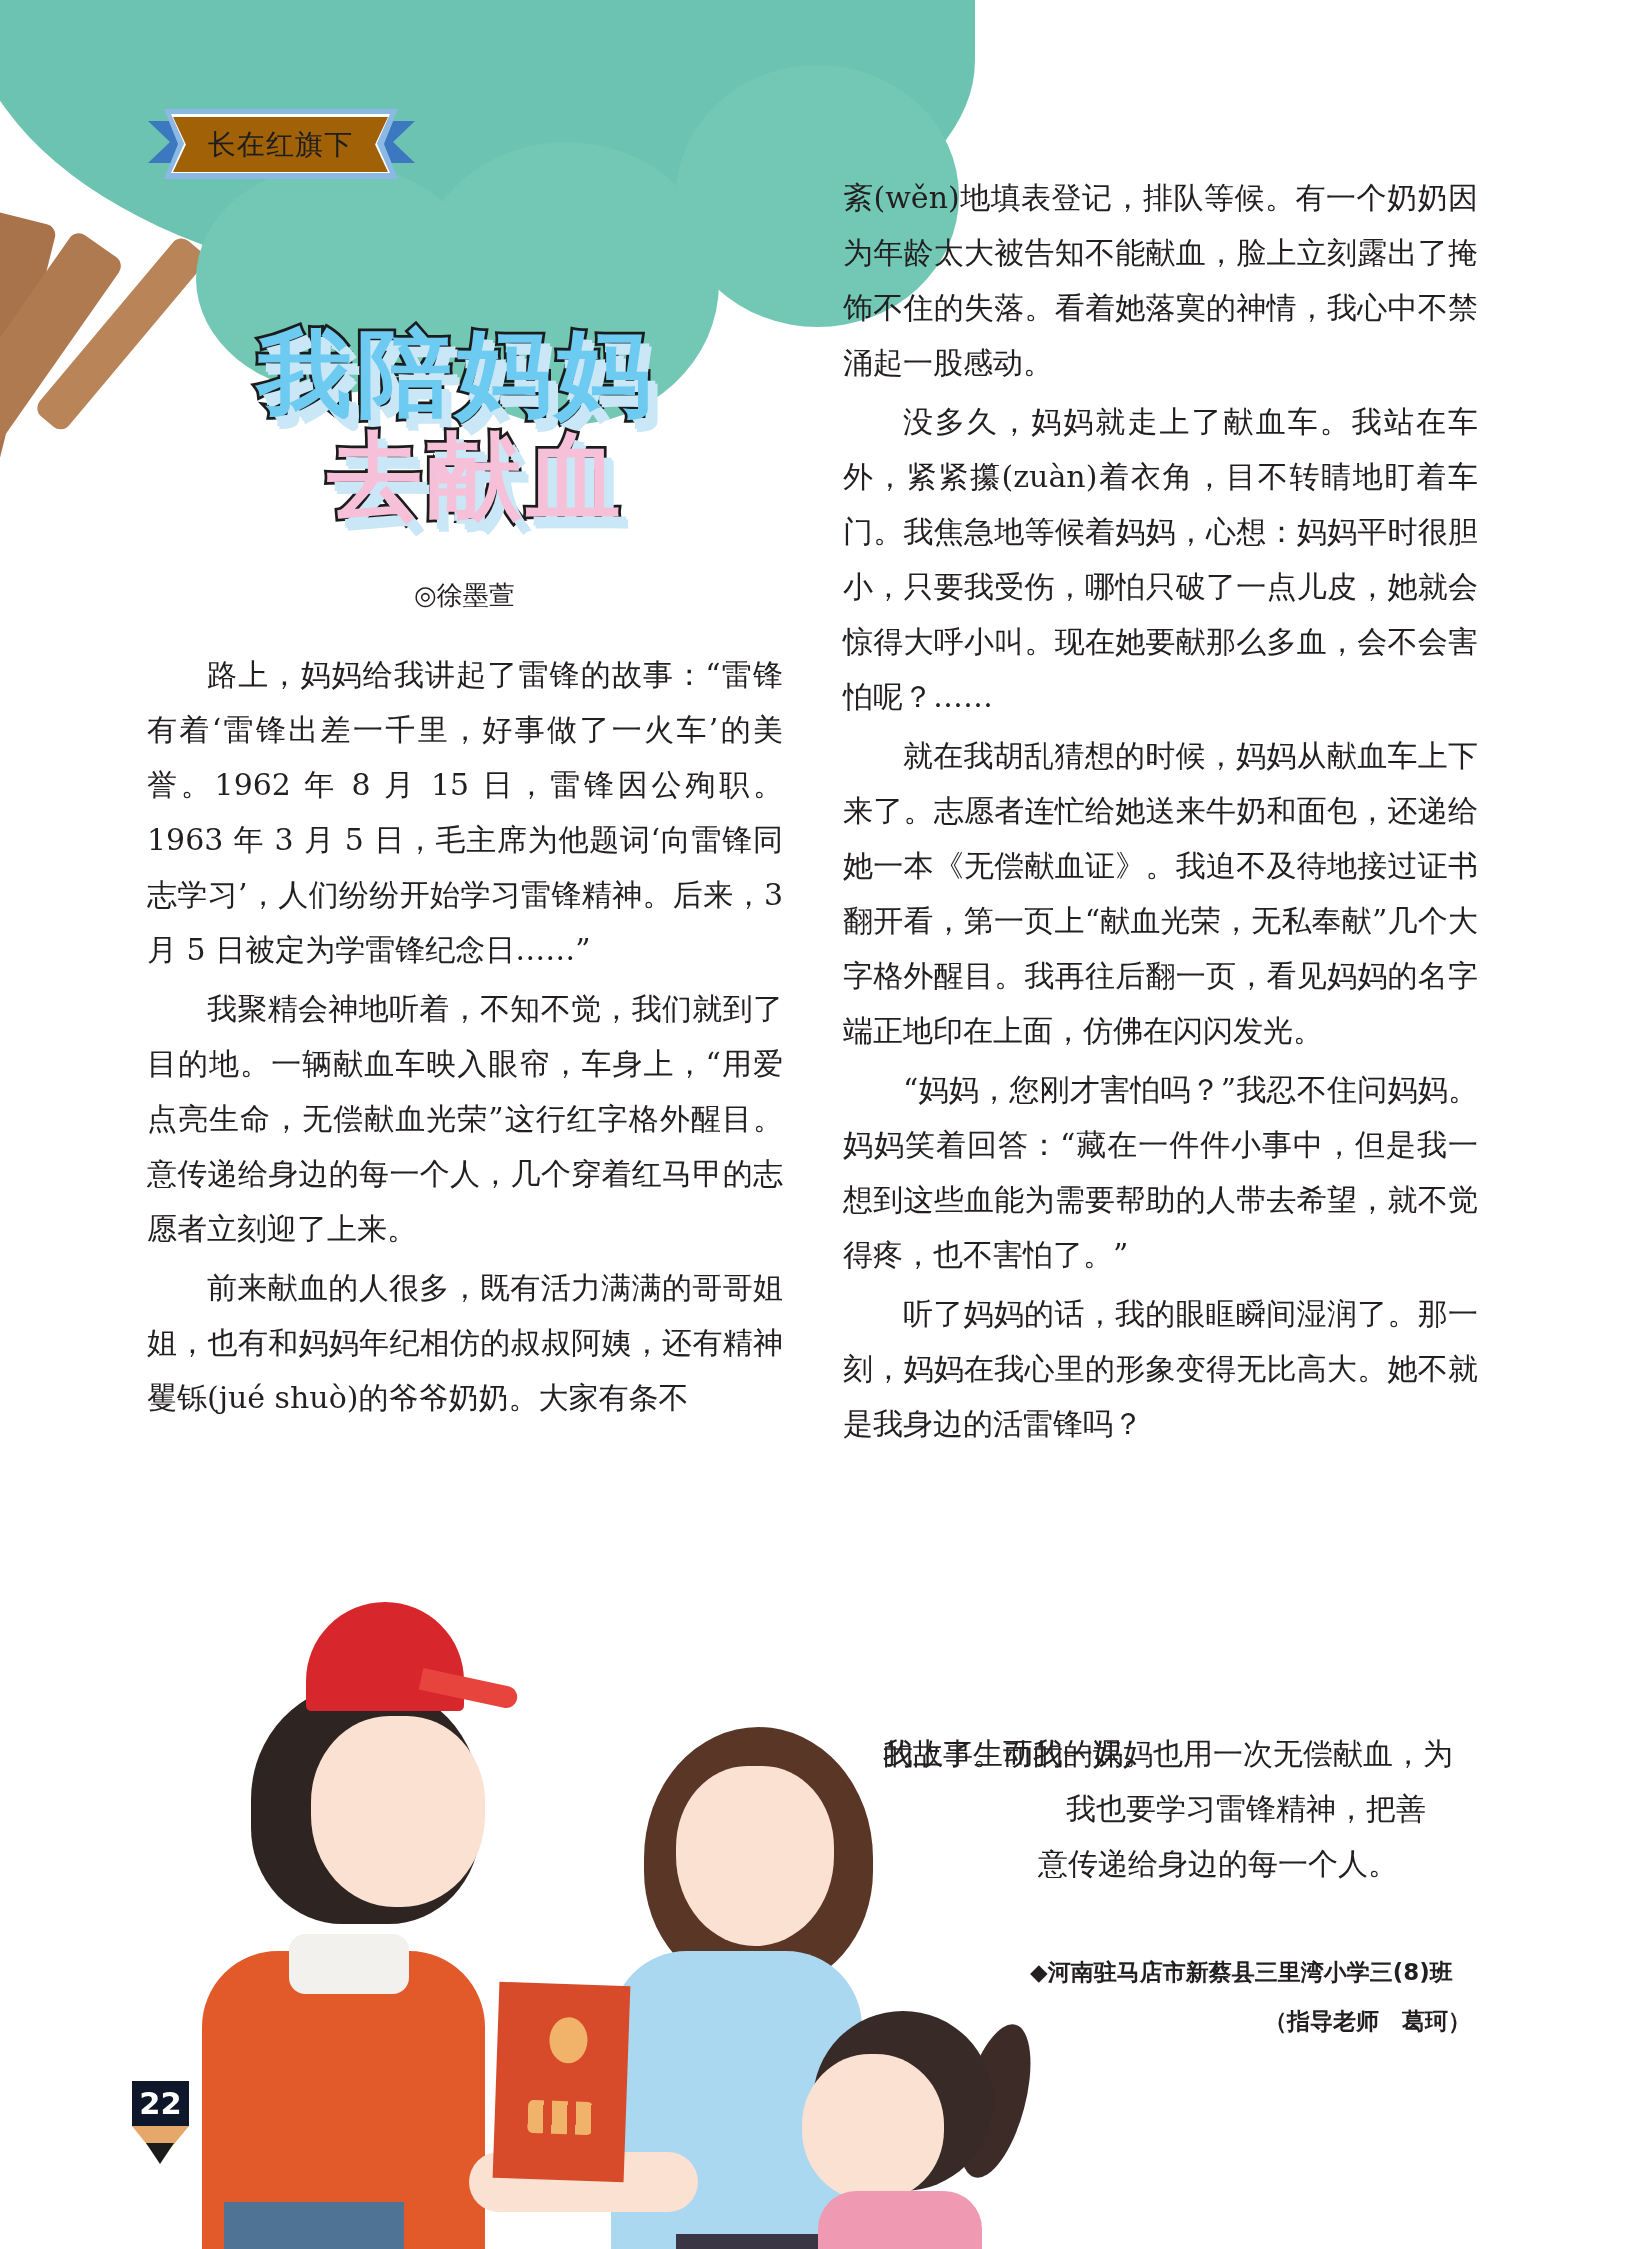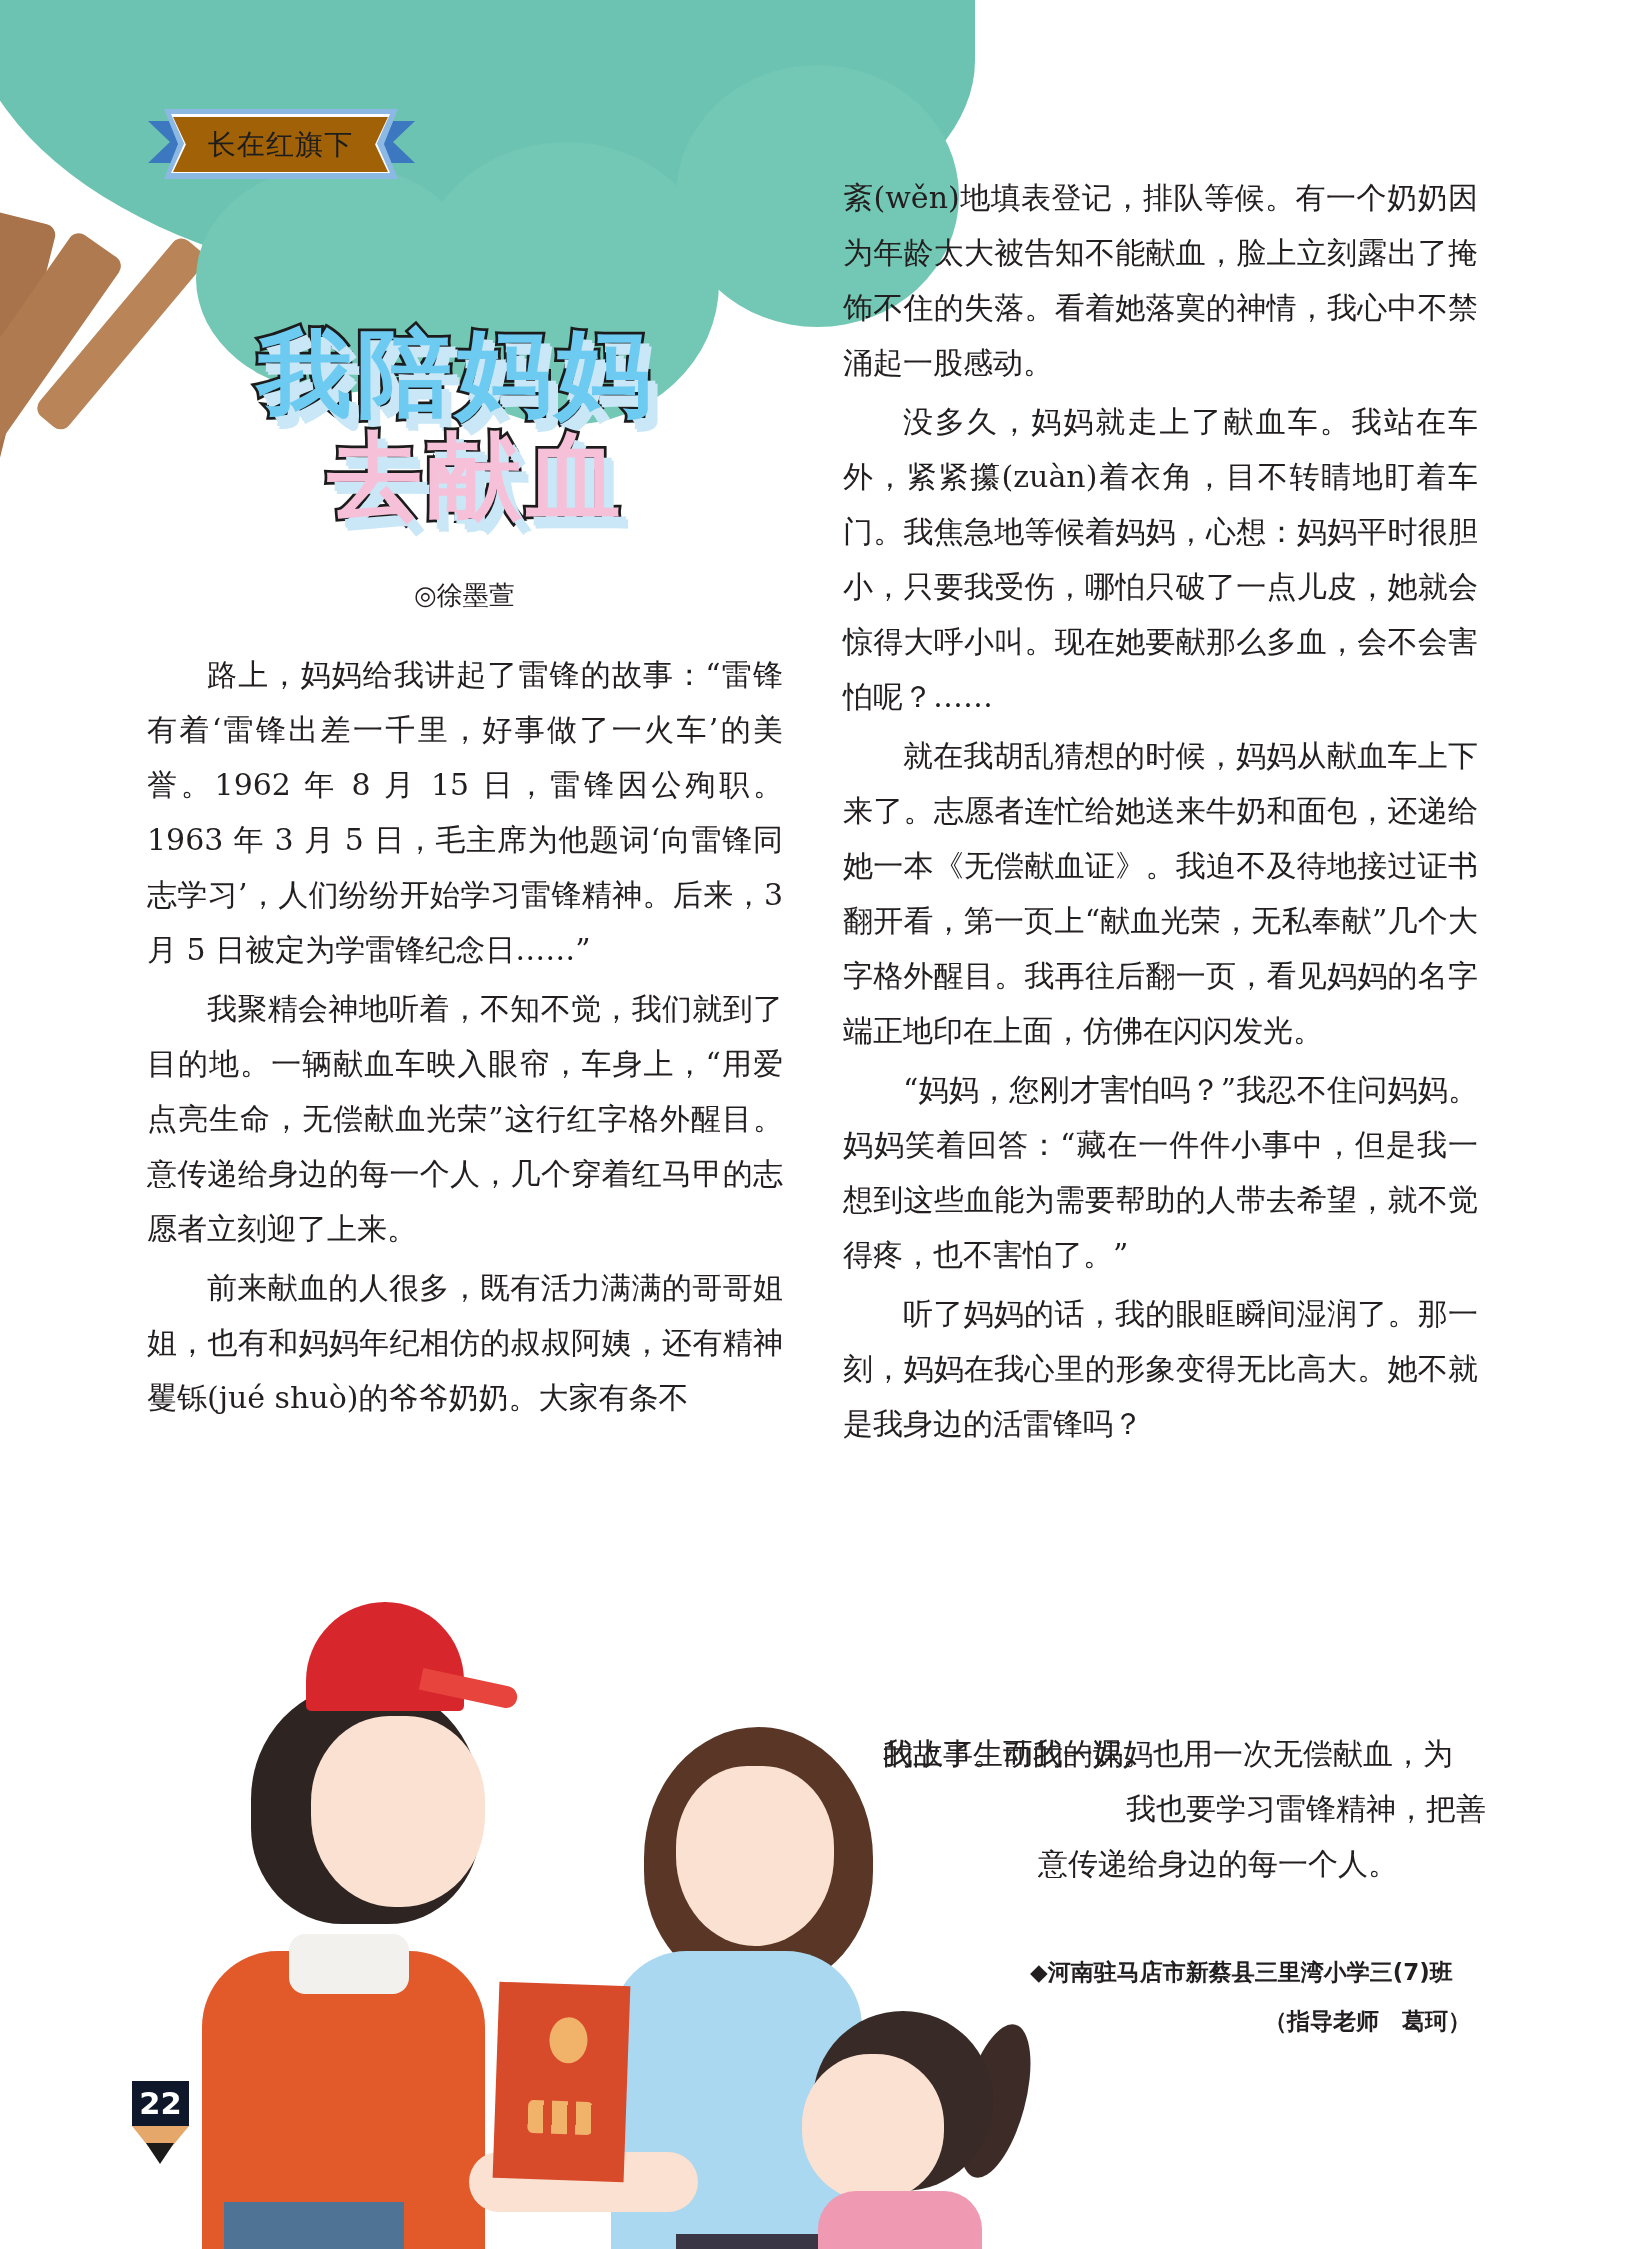--- a/index.html
+++ b/index.html
@@ -49,7 +49,7 @@
   .col-right { left: 839px; top: 166px; width: 643px; }
   .tail { font-size: 30px; line-height: 55px; }
   .tail-2 { left: 883px; top: 1726px; }
-  .tail-3 { left: 1126px; top: 1781px; }
+  .tail-3 { left: 1066px; top: 1781px; }
   .tail-4 { left: 1038px; top: 1836px; }
 
   .school { left: 1030px; top: 1957px; font-size: 23px; font-family: "DejaVu Sans", sans-serif; font-weight: bold; }

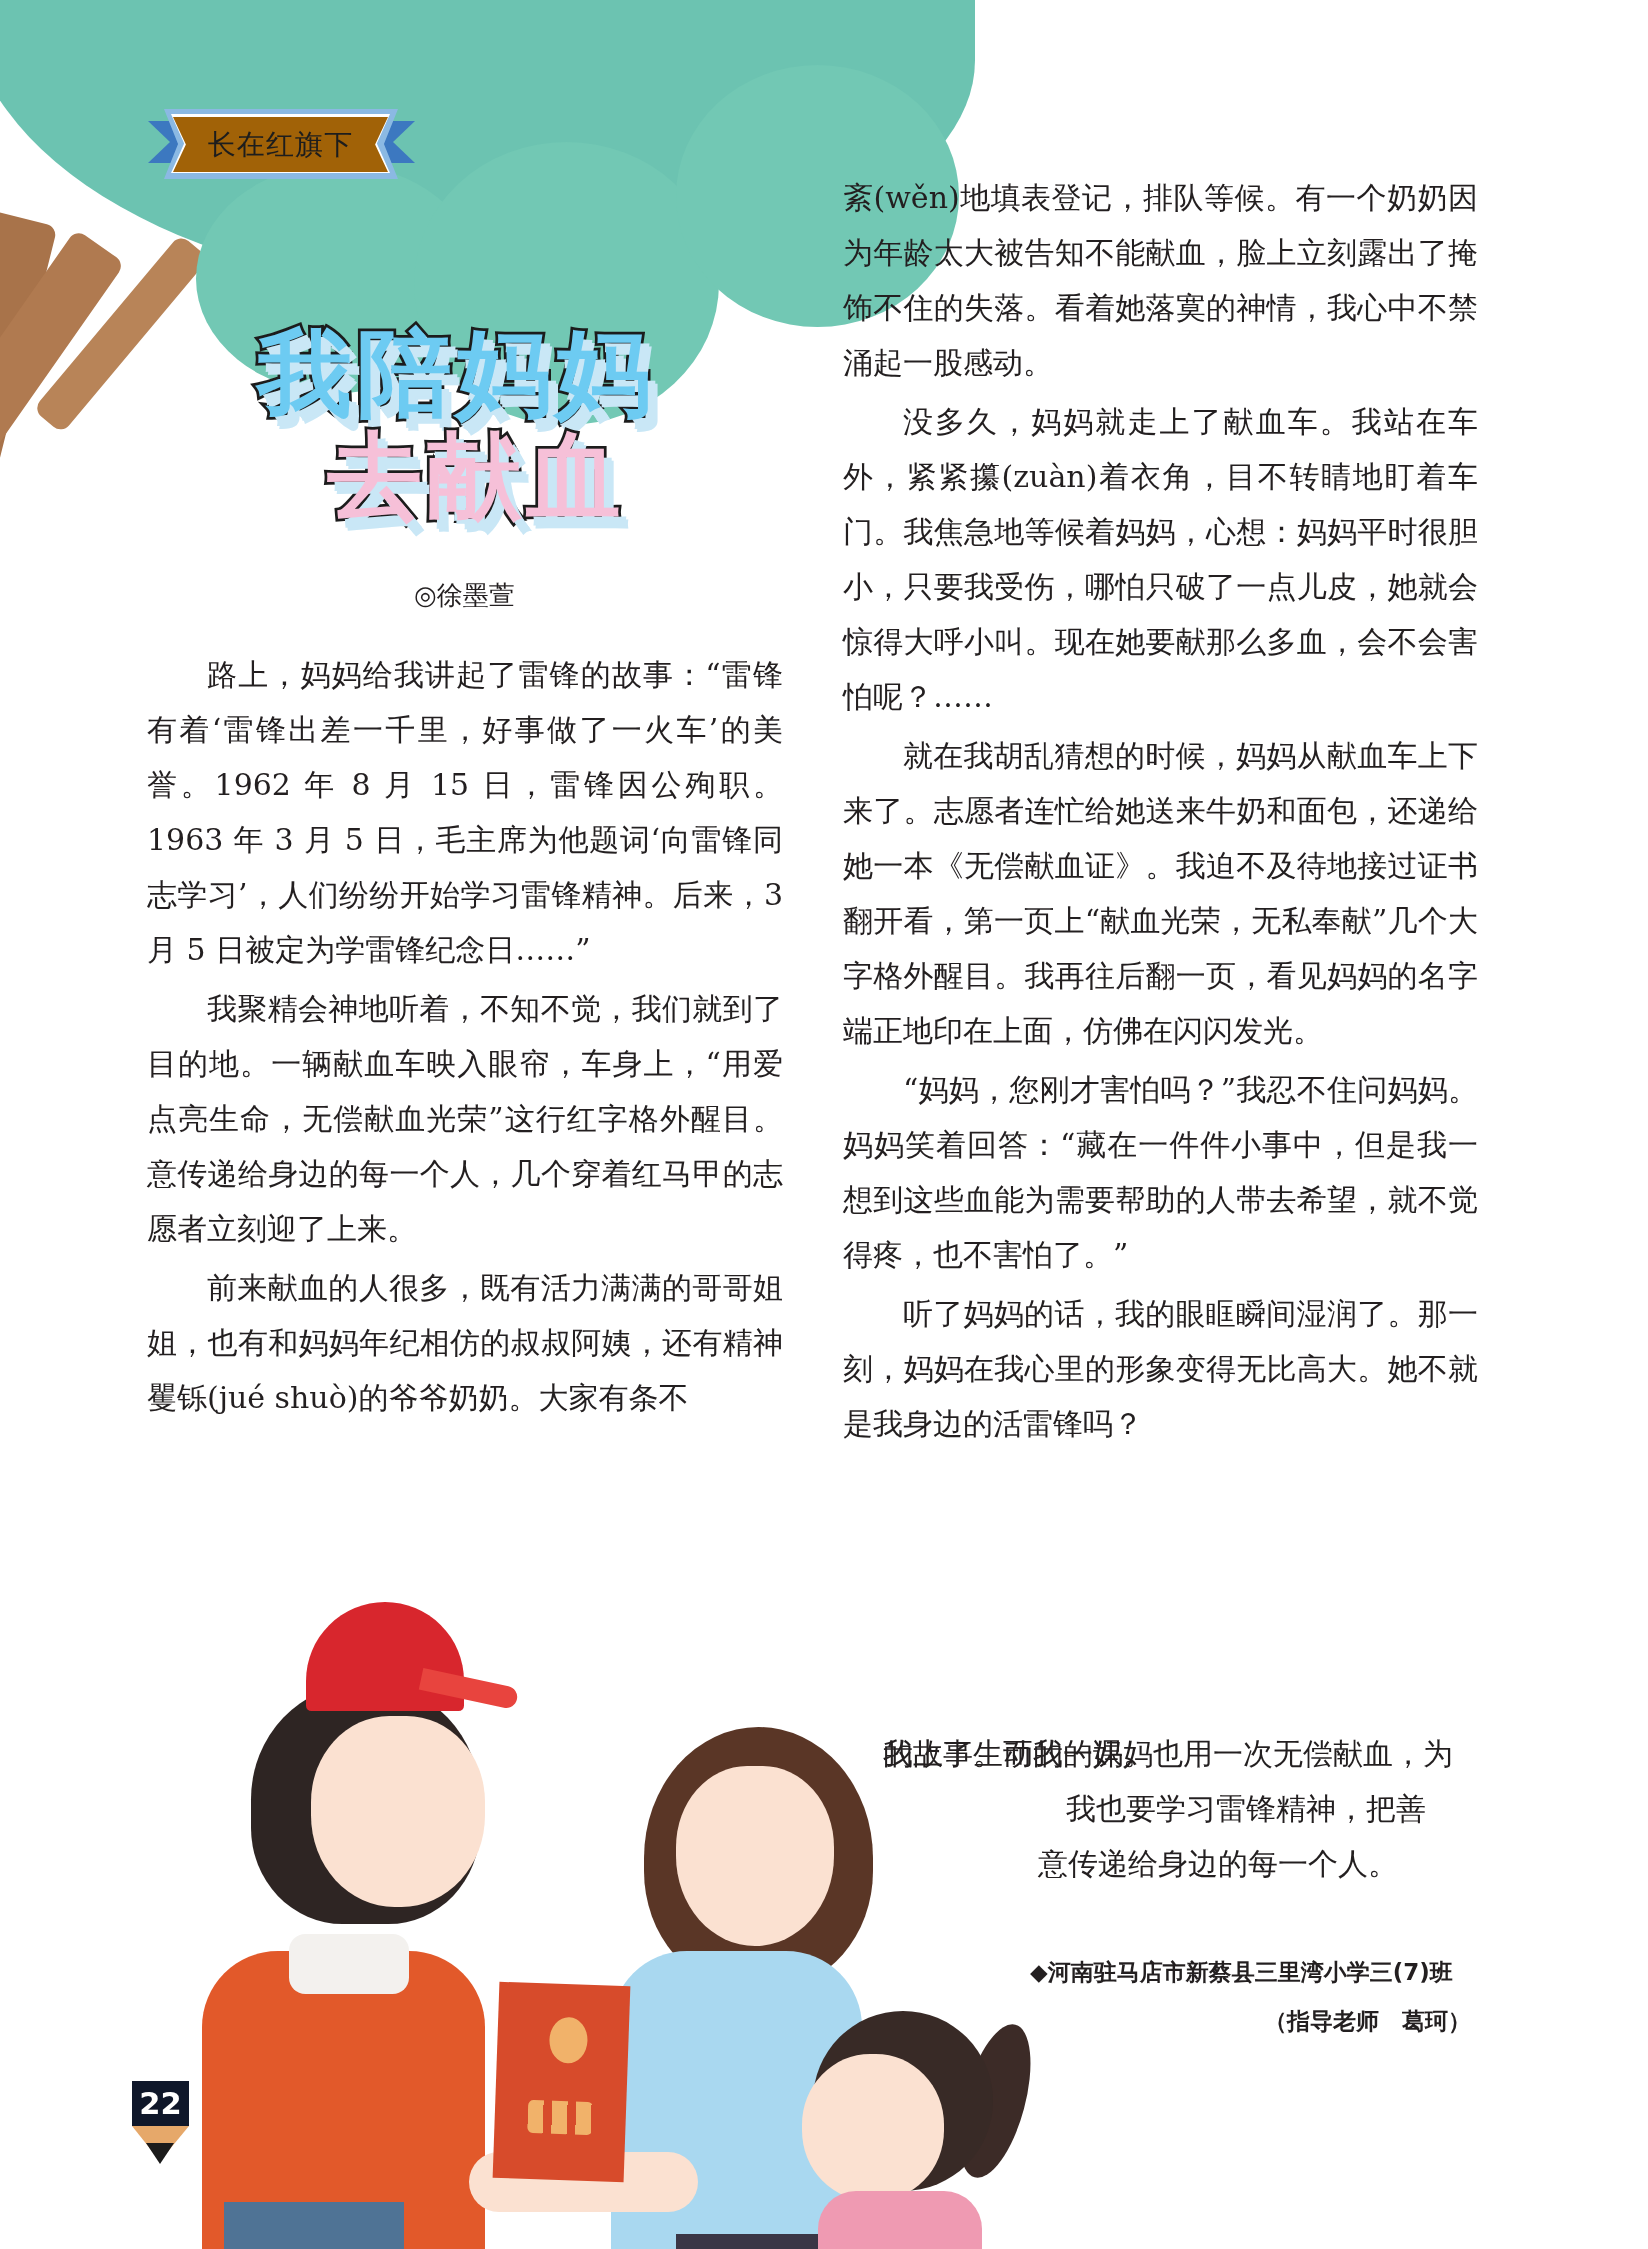--- a/index.html
+++ b/index.html
@@ -127,7 +127,7 @@
 <div class="abs tail tail-3">我也要学习雷锋精神，把善</div>
 <div class="abs tail tail-4">意传递给身边的每一个人。</div>
 
-<div class="abs school">◆河南驻马店市新蔡县三里湾小学三(7)班</div>
+<div class="abs school">◆河南驻马店市新蔡县三里湾小学三(8)班</div>
 <div class="abs teacher">（指导老师　葛珂）</div>
 
 <div class="abs illus">

